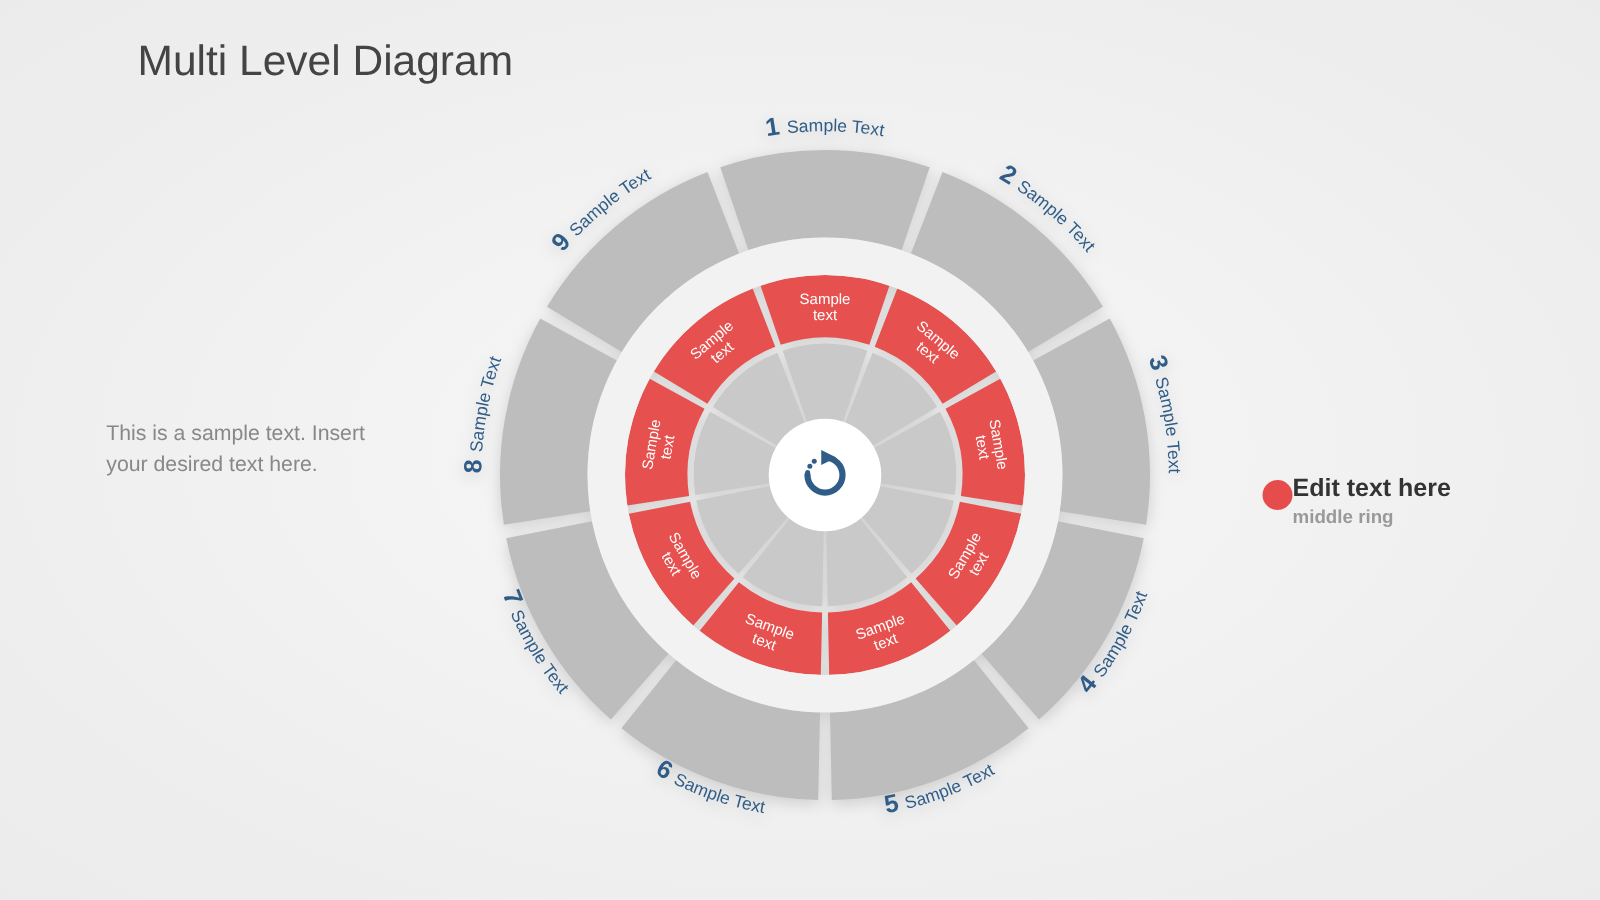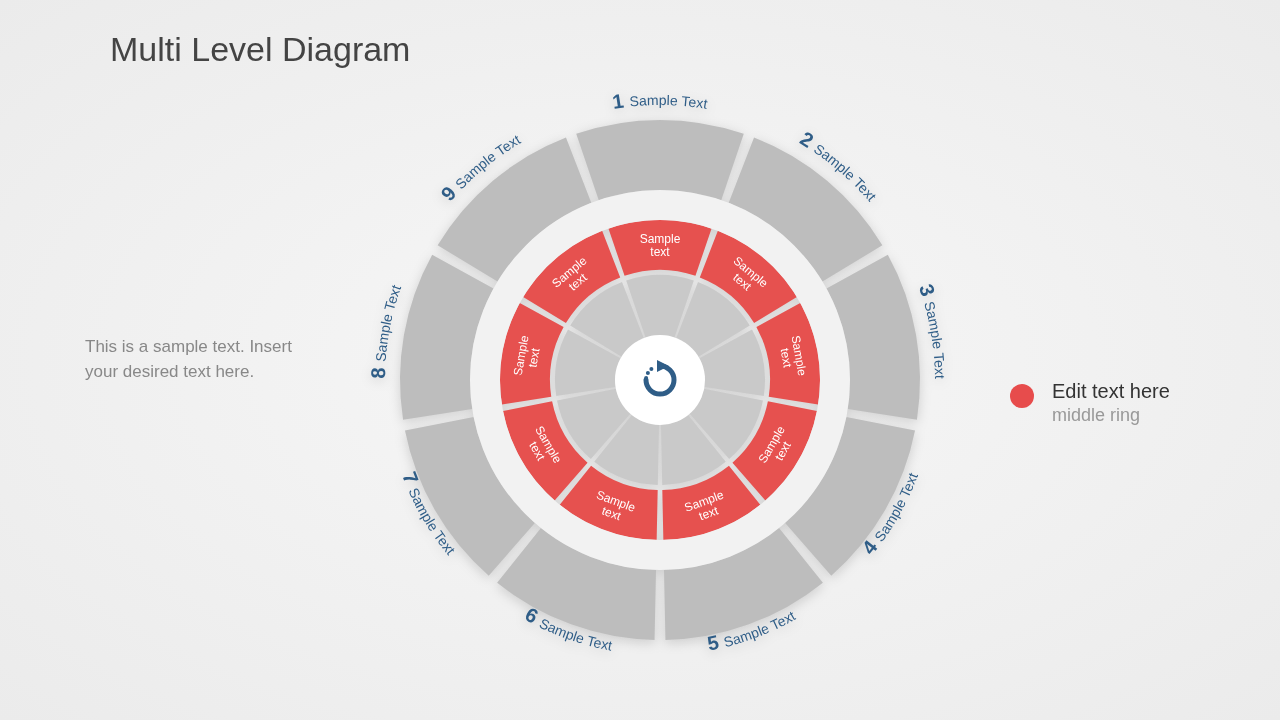--- a/index.html
+++ b/index.html
@@ -36,7 +36,7 @@
     left: 1010px;
     display: flex;
     align-items: flex-start;
-    gap: 18px;
+    font-weight: bold;
   }
   .legend .dot {
     width: 24px;

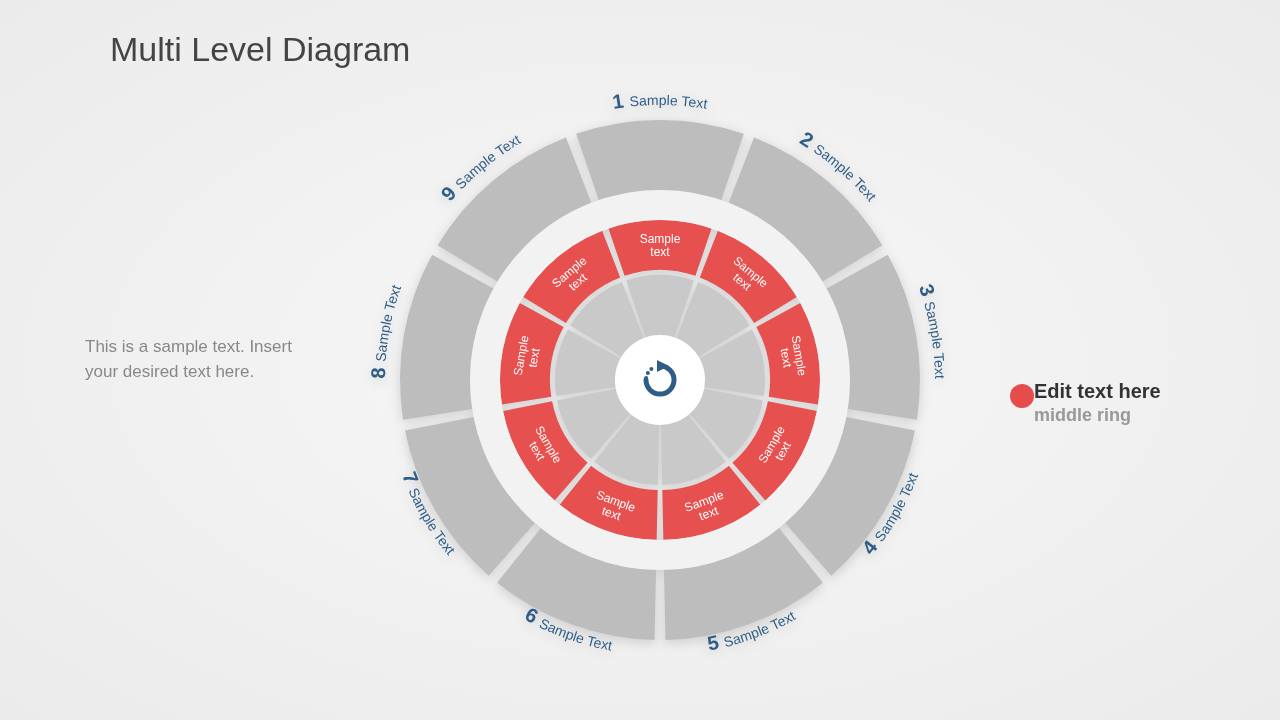--- a/index.html
+++ b/index.html
@@ -51,7 +51,7 @@
     color: #333;
   }
   .legend .txt .sub {
-    font-size: 18px;
+    font-size: 15px;
     color: #999;
     margin-top: 2px;
   }

